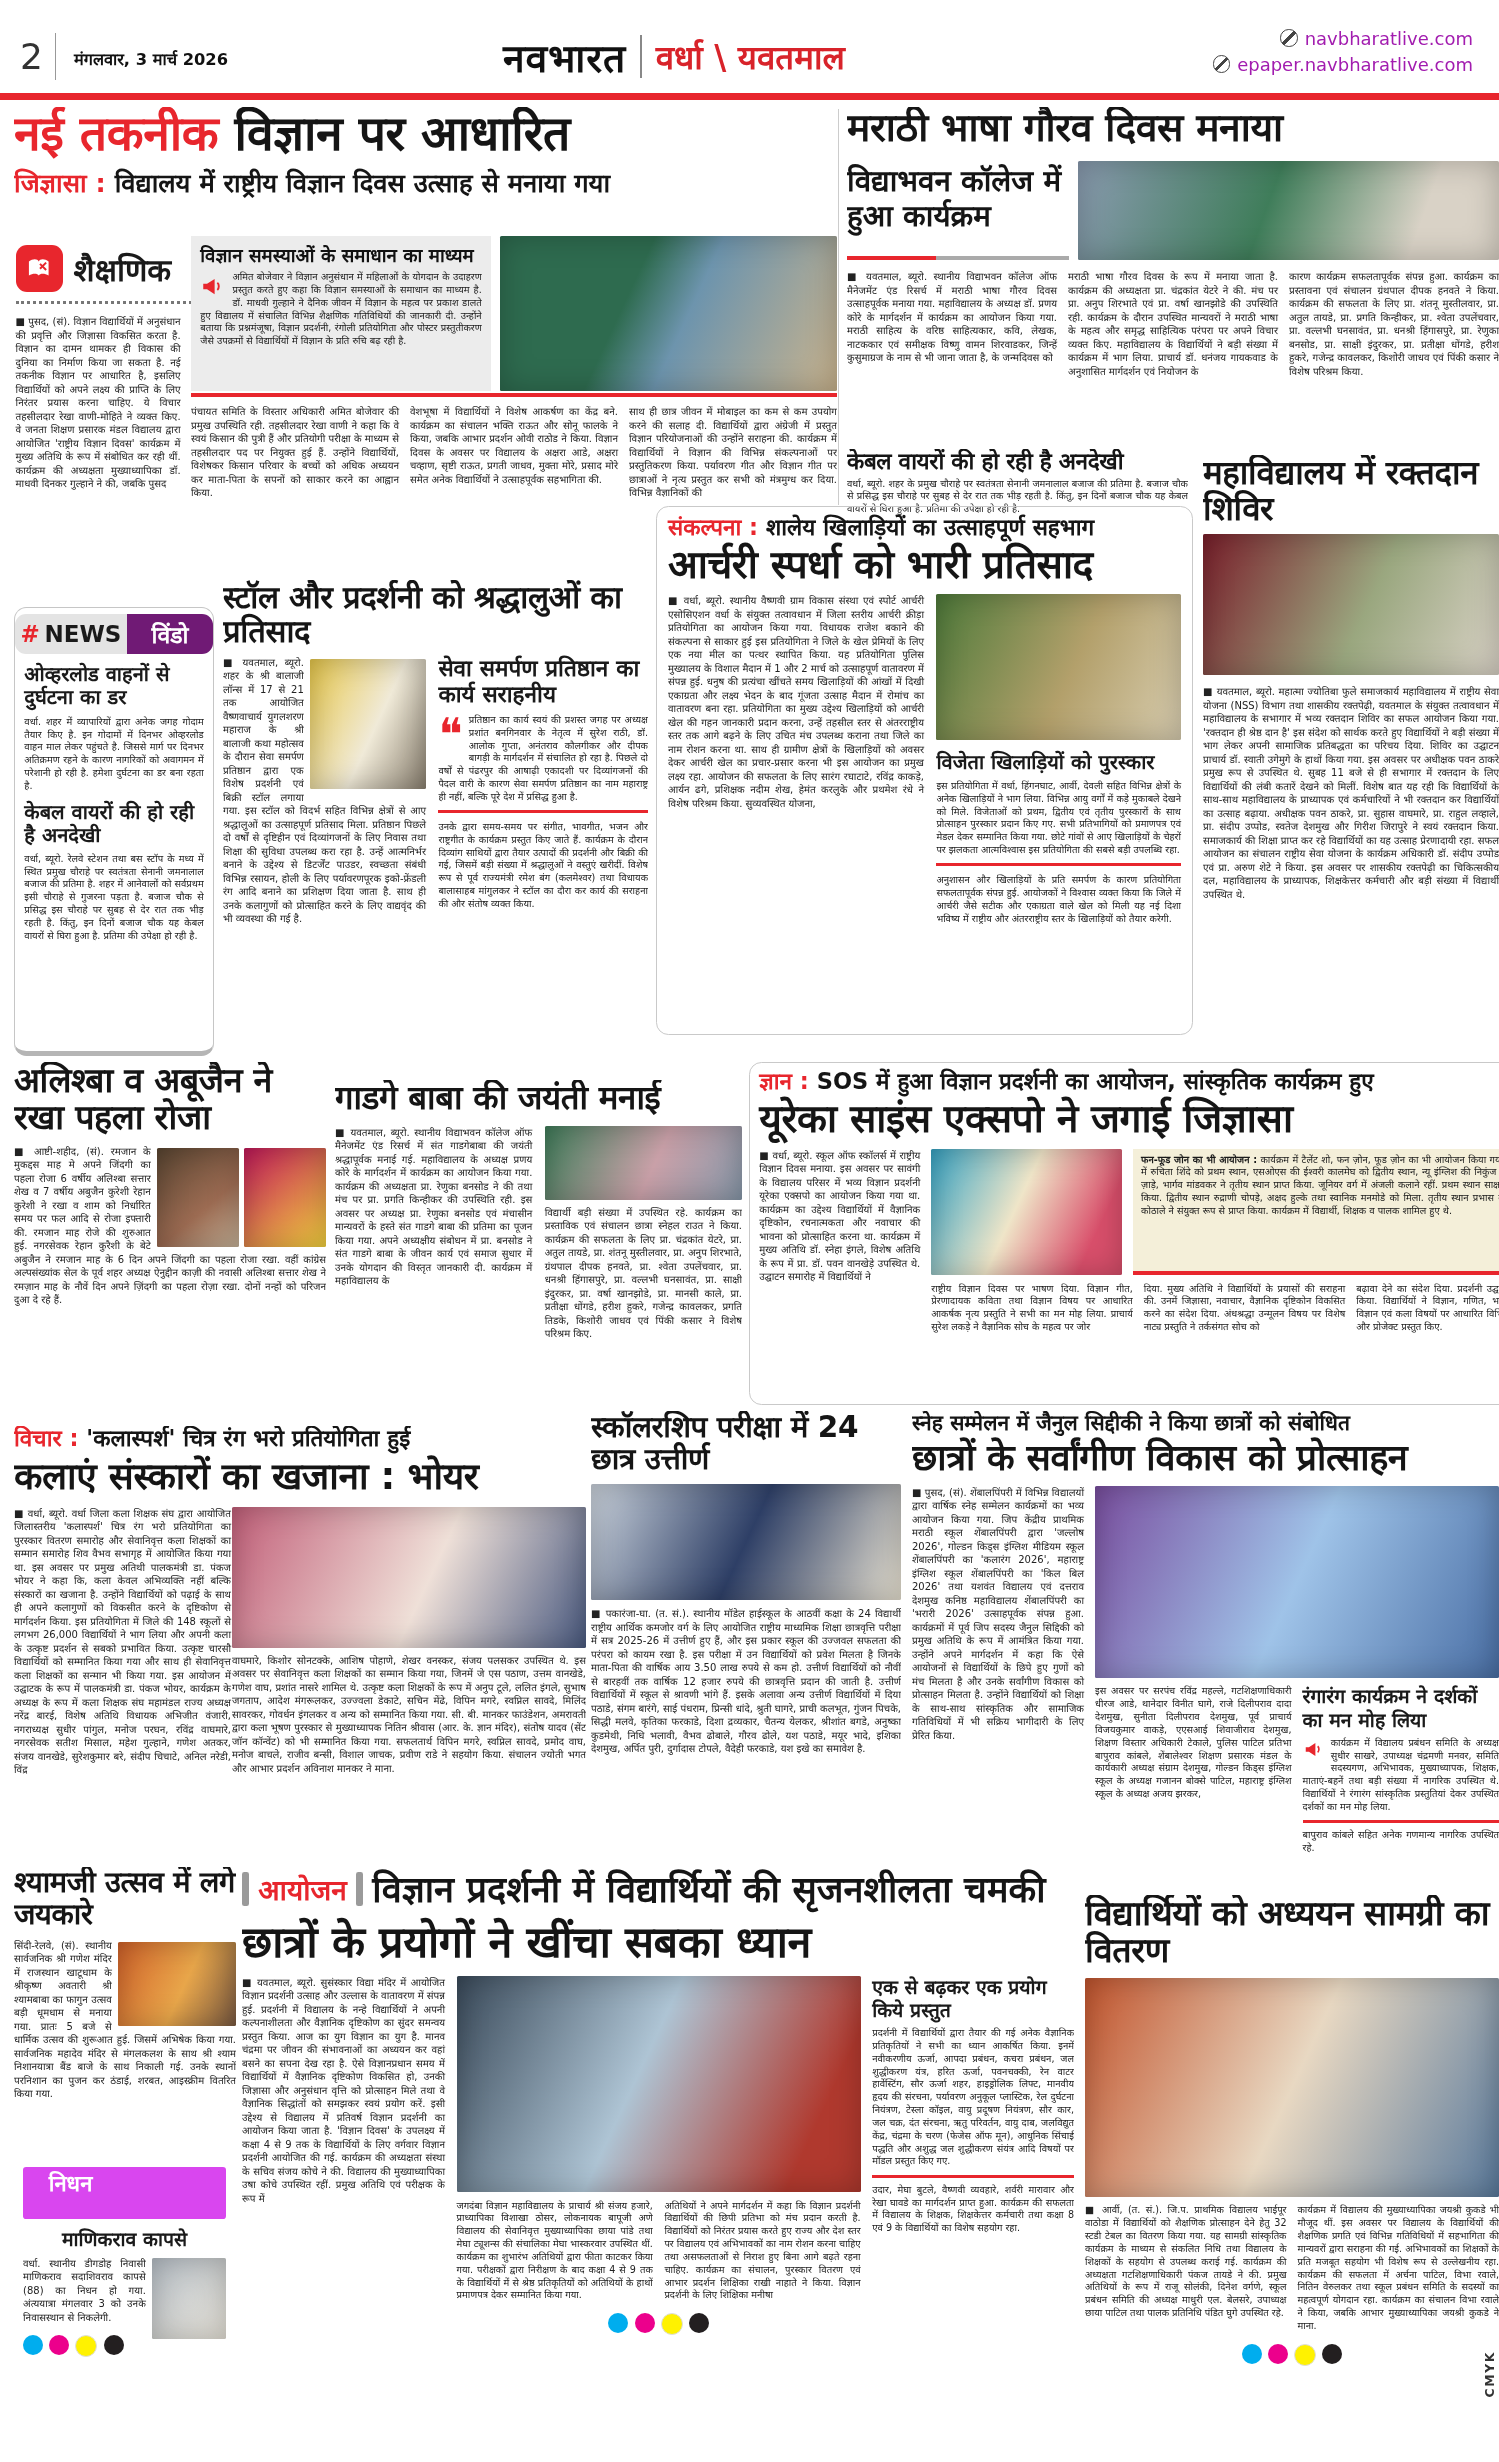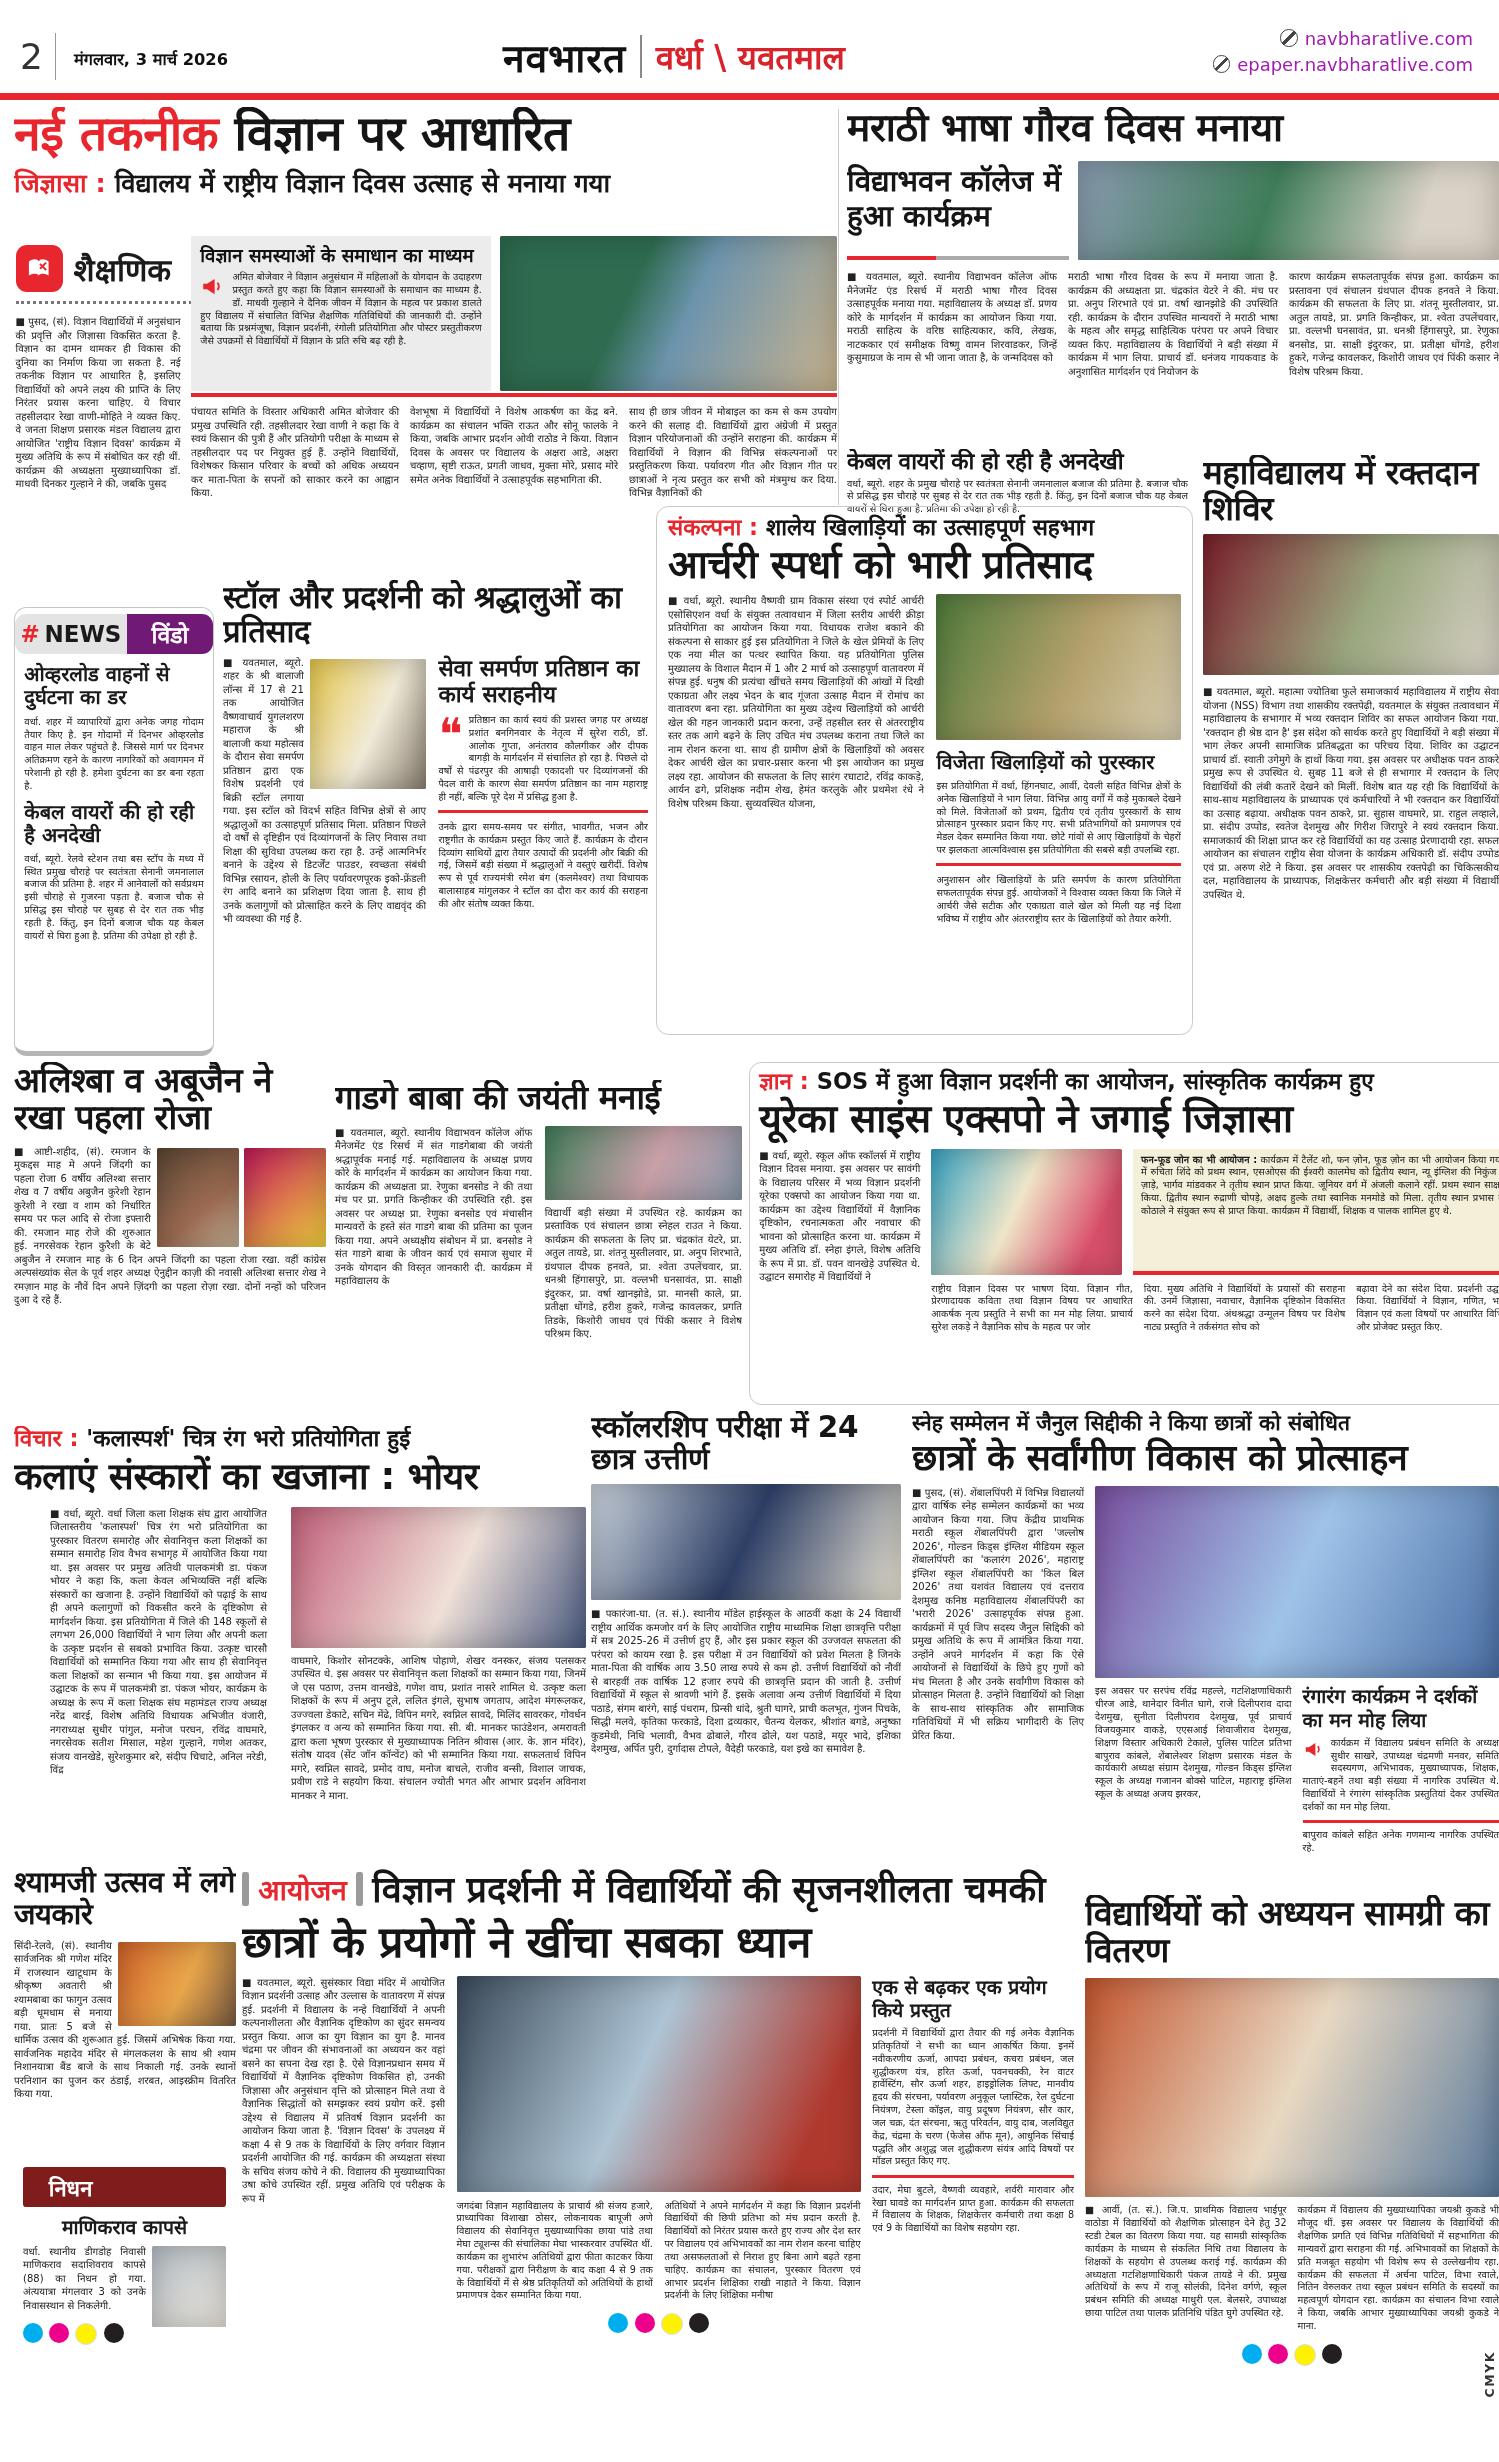--- a/index.html
+++ b/index.html
@@ -111,7 +111,7 @@
   #kala{left:14px;top:1426px;width:572px;height:503px;}
   #kala .kick{font-size:22.5px;}
   #kala .h1{font-size:37px;margin-top:4.7px;}
-  #kala-row{display:flex;gap:24px;margin-top:9.3px;margin-left:36px;}
+  #kala-row{display:flex;gap:1px;margin-top:9.3px;}
   #kala-c1{flex:0 0 217px;}
   #kala-photo{width:100%;height:141px;background:linear-gradient(115deg,#c2607a,#efe0d8 55%,#4a5a80);margin-bottom:6.2px;}
   

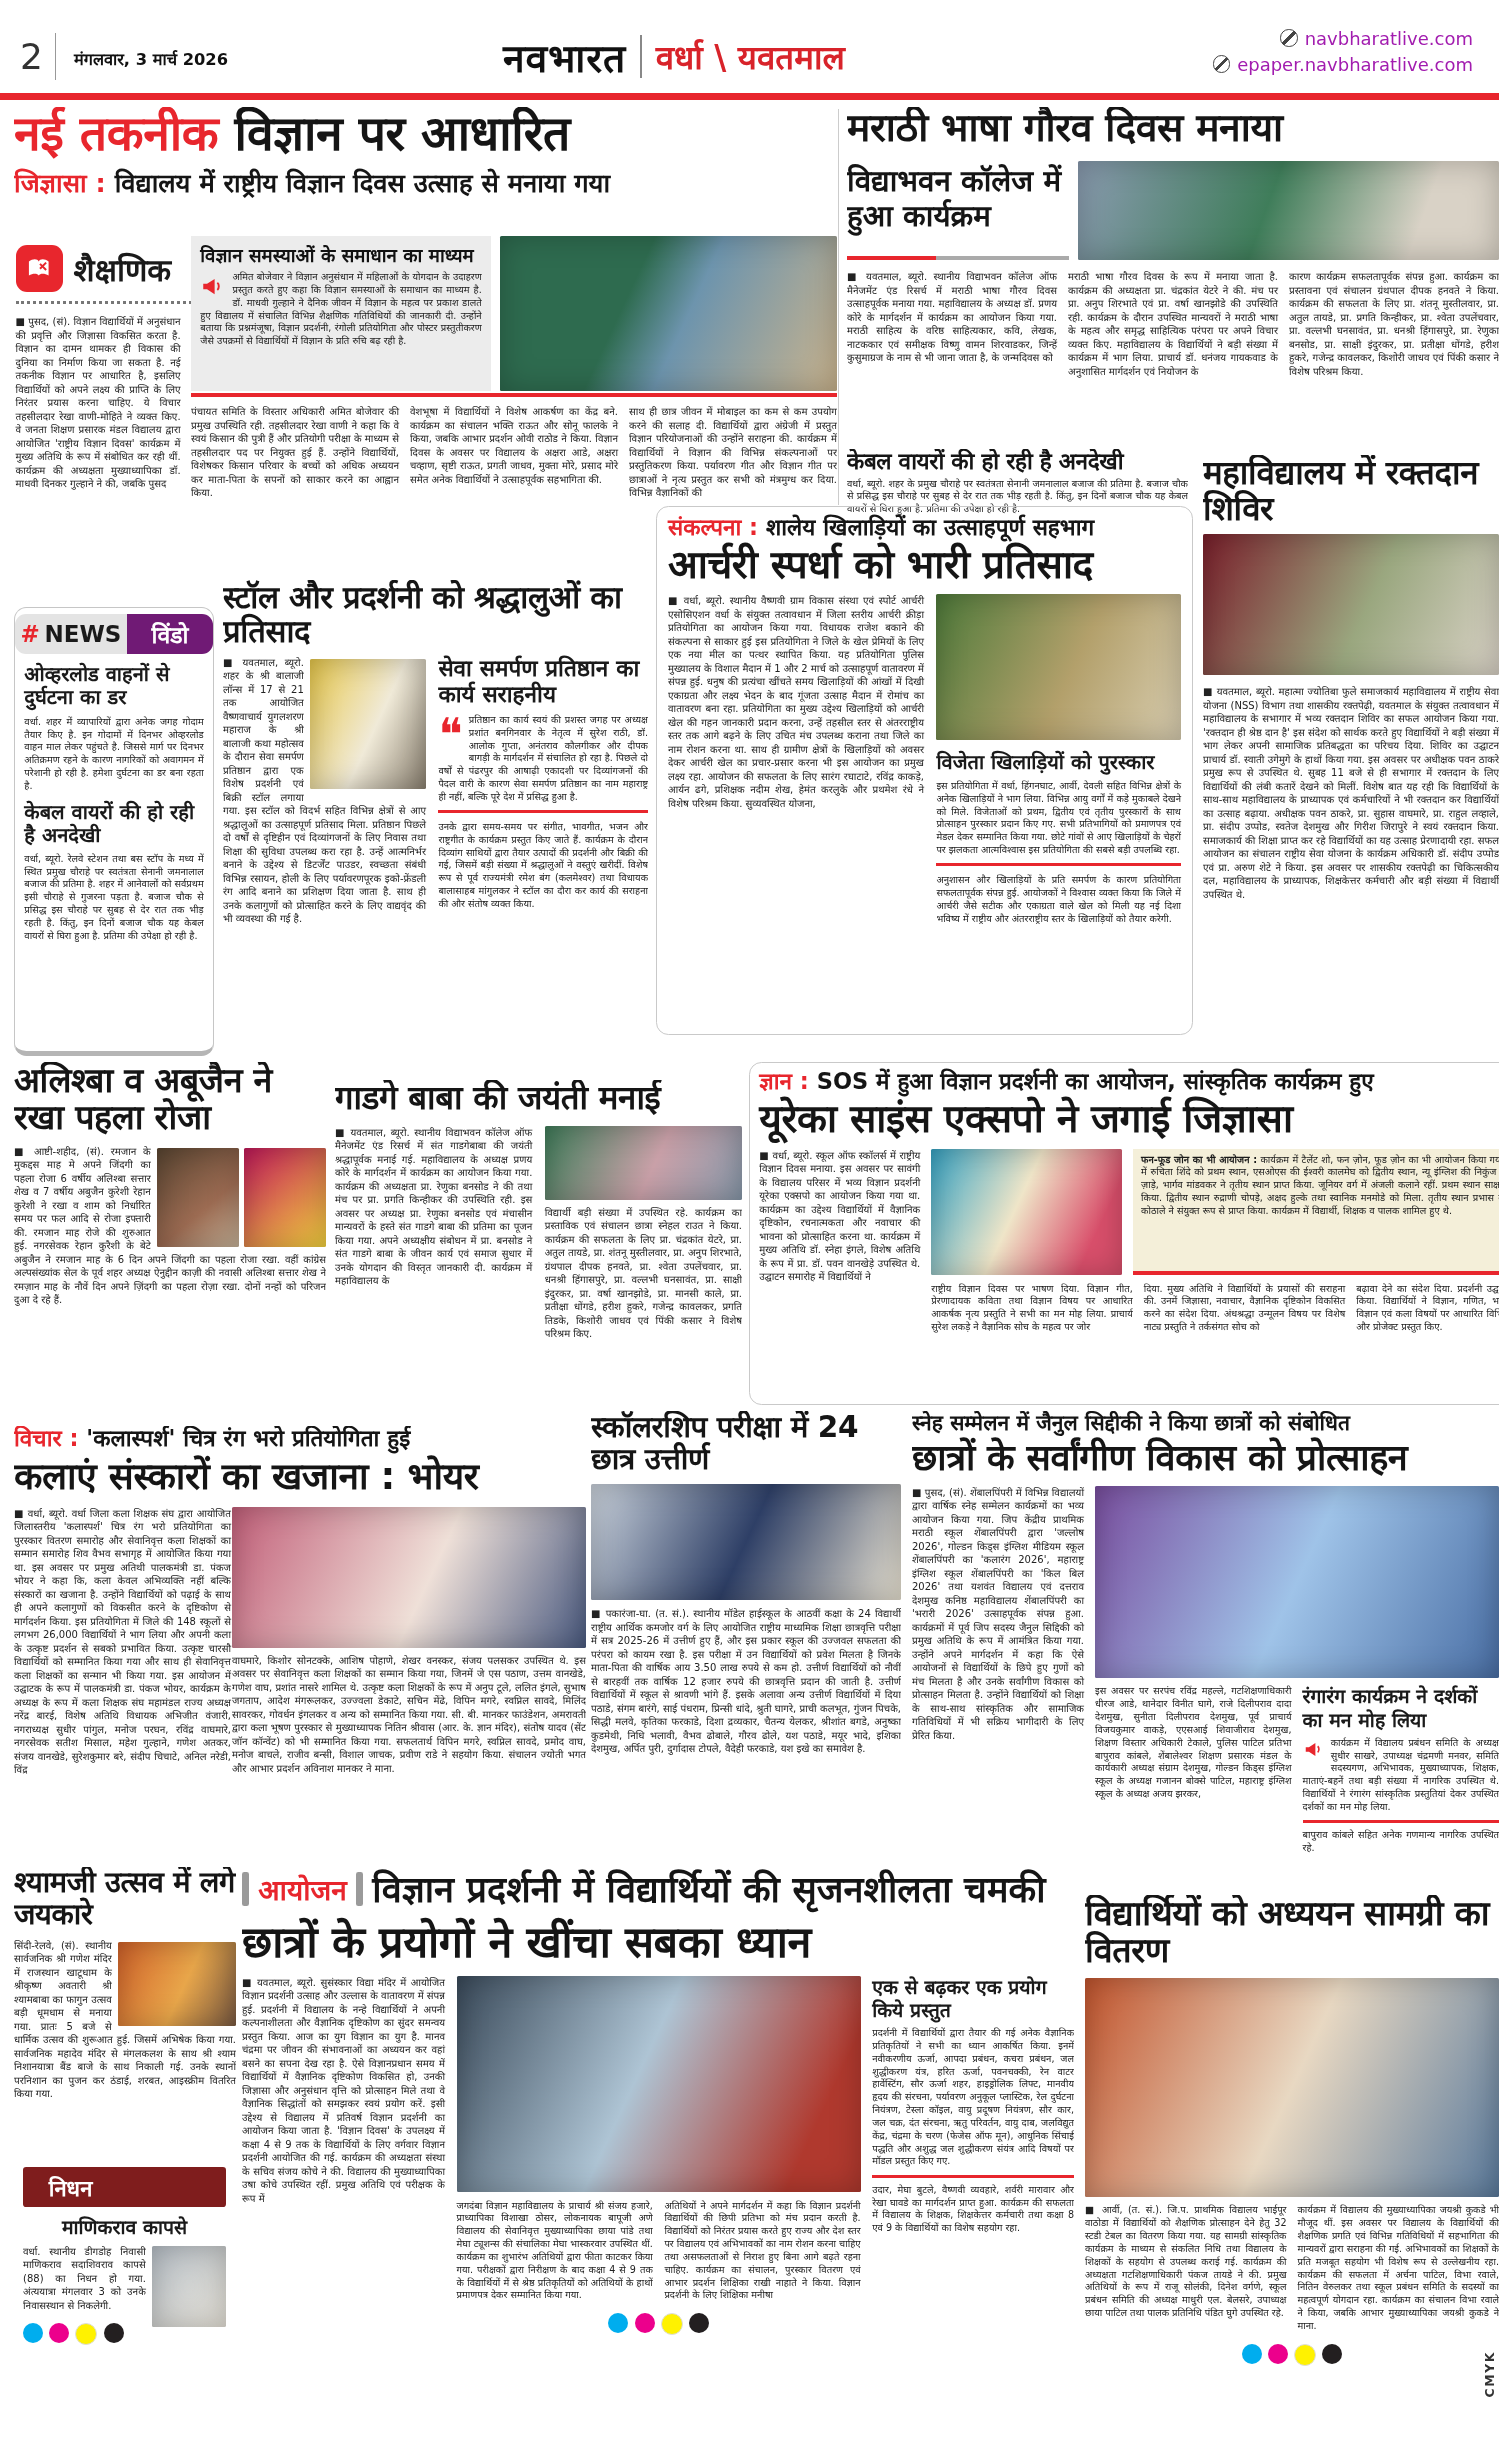--- a/index.html
+++ b/index.html
@@ -137,7 +137,7 @@
   #shyamji-body{margin-top:7.8px;}
   
   #nidhan{left:23px;top:2167px;width:203px;height:194px;}
-  #nidhan .bar{display:flex;align-items:center;height:40px;background:#7f1d1d;border-radius:3.1px;overflow:hidden;}
+  #nidhan .bar{display:flex;align-items:flex-start;height:52px;background:#d946ef;border-radius:3.1px;overflow:hidden;}
   #nidhan .acc{width:7px;background:#e8262d;margin:3.1px 0 3.1px 4.7px;}
   #nidhan .lbl{color:#fff;font-size:22px;font-weight:bold;display:flex;align-items:center;padding:0 14px;}
   #nidhan .stripes{flex:1;margin:4.7px 6.2px;background:repeating-linear-gradient(to bottom,#111 0 2.3px,#fff 2.3px 4.7px);}

